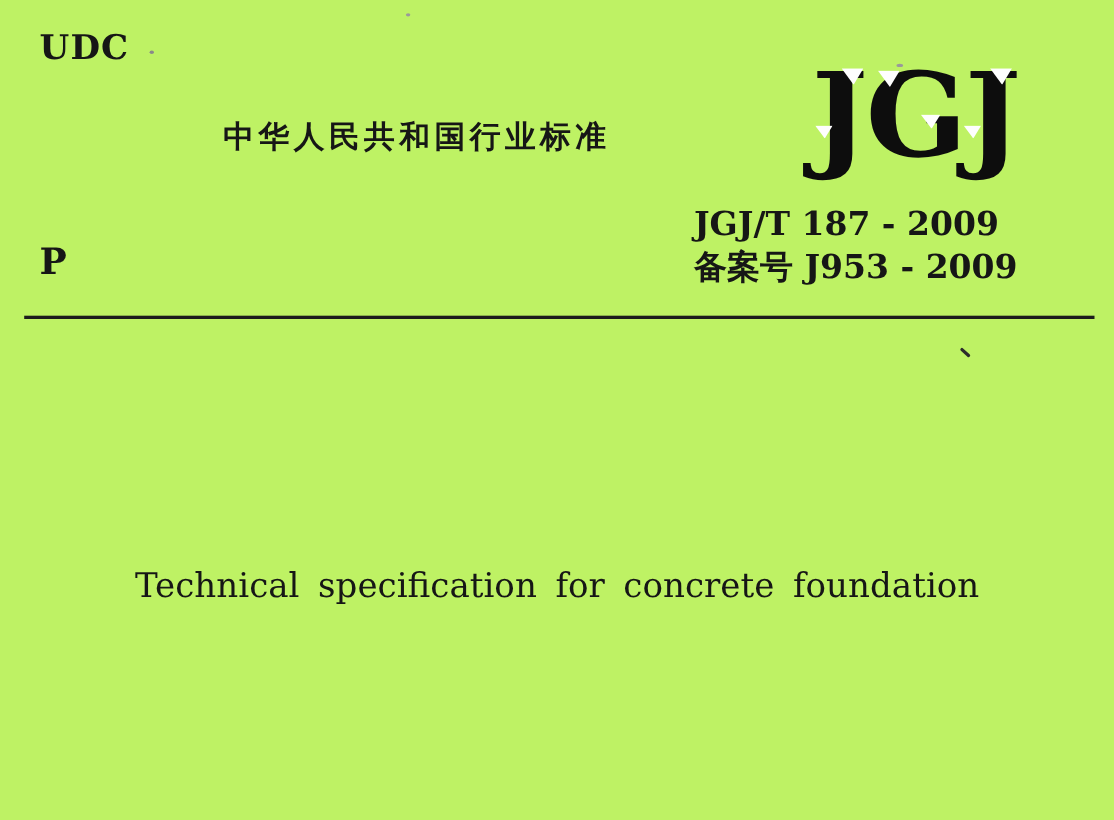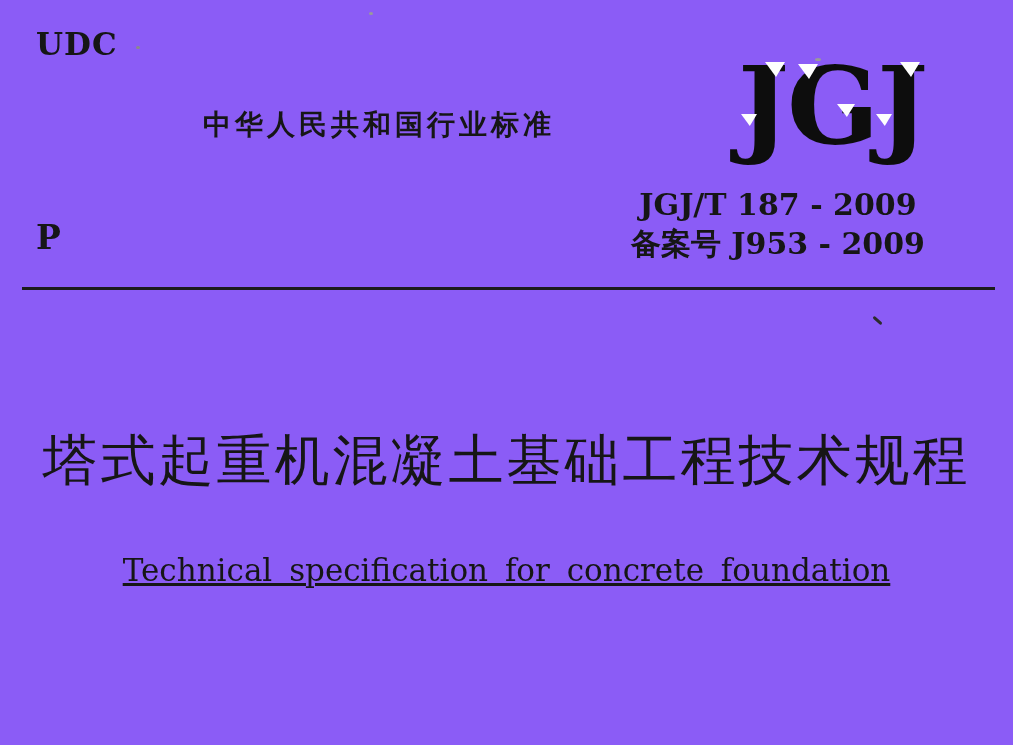--- a/index.html
+++ b/index.html
@@ -11,7 +11,7 @@
     position: relative;
     width: 1013px;
     height: 745px;
-    background: #8b5cf6;
+    background: #bef264;
     color: #161616;
     overflow: hidden;
     font-family: "Liberation Serif", serif;

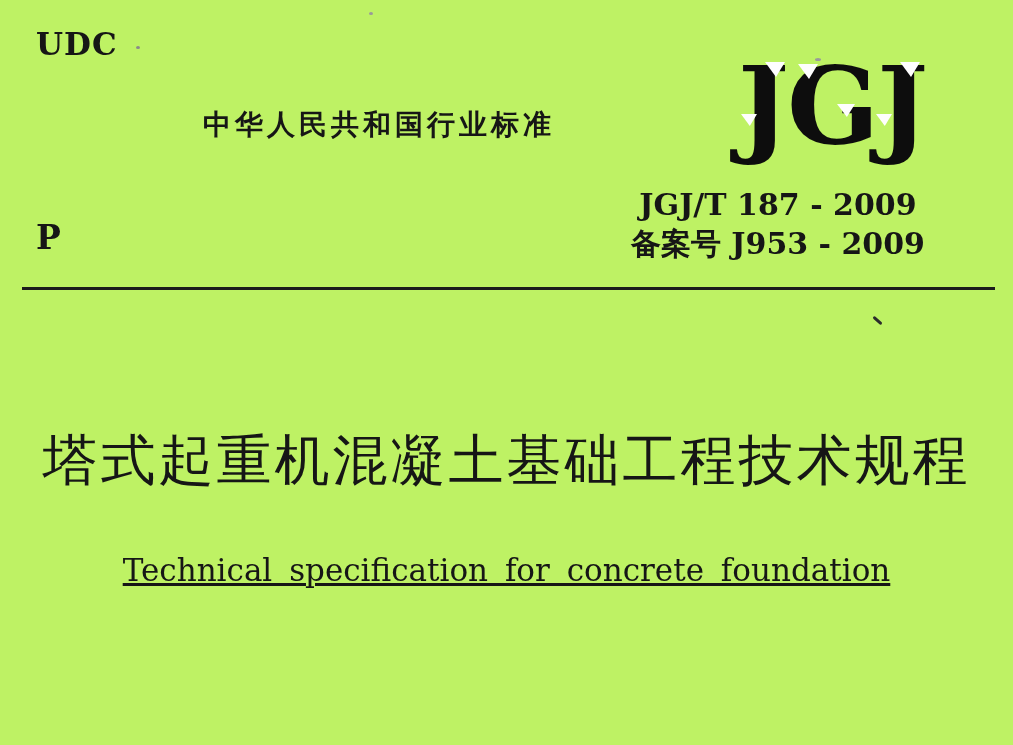--- a/index.html
+++ b/index.html
@@ -72,7 +72,7 @@
     position: absolute;
     right: 88px;
     top: 185px;
-    text-align: center;
+    text-align: left;
     font-family: "DejaVu Serif", serif;
     font-weight: bold;
     font-size: 30px;

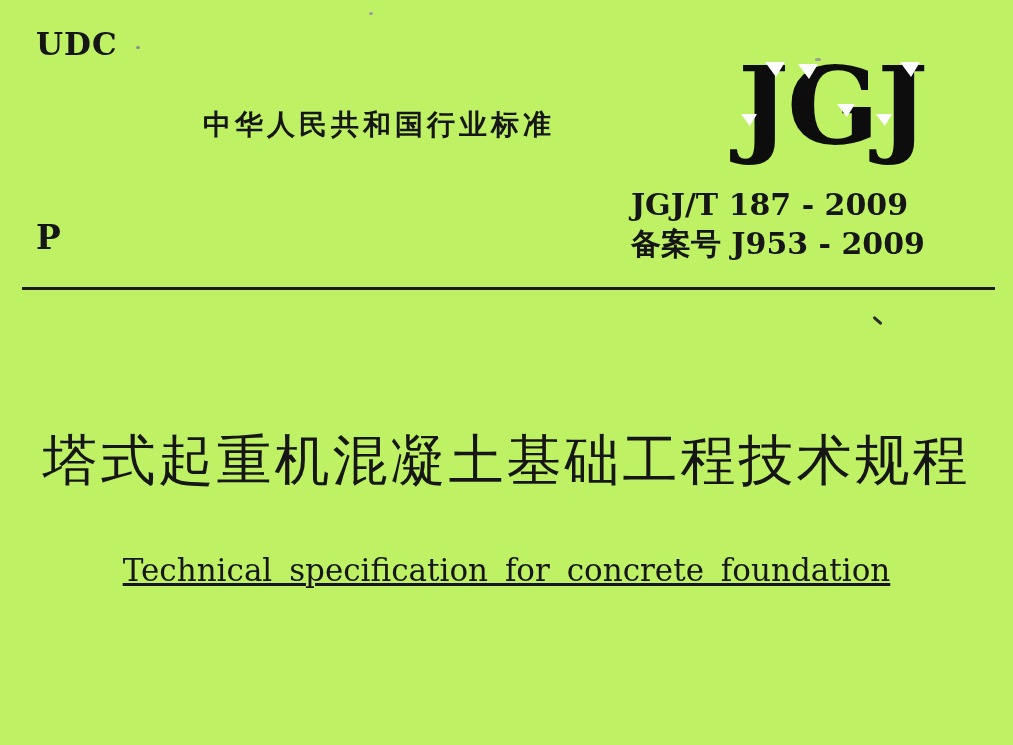--- a/index.html
+++ b/index.html
@@ -175,7 +175,6 @@
 
   <div class="stray-mark"></div>
 
-  <h1 class="title-cn">塔式起重机混凝土基础工程技术规程</h1>
 
   <div class="title-en line1">Technical specification for concrete foundation</div>
 

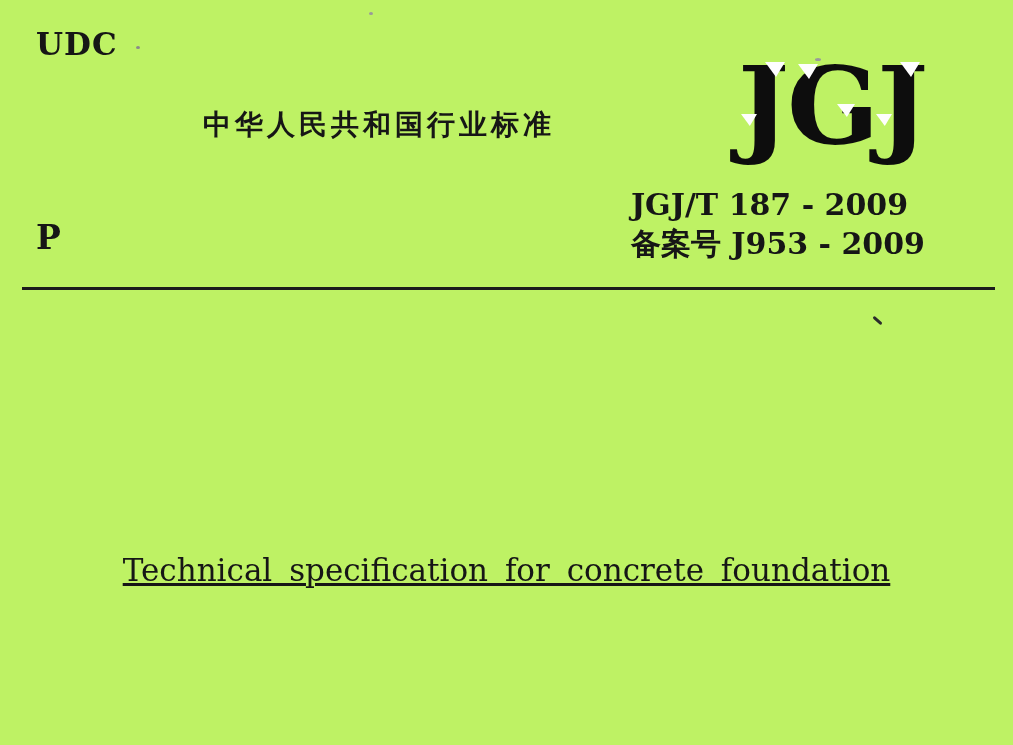--- a/index.html
+++ b/index.html
@@ -120,7 +120,7 @@
     word-spacing: 7px;
     white-space: nowrap;
   }
-  .title-en.line1 { top: 552px; text-decoration: underline; }
+  .title-en.line1 { top: 515px; }
   .title-en.line2 { top: 571px; }
   .speck {
     position: absolute;

